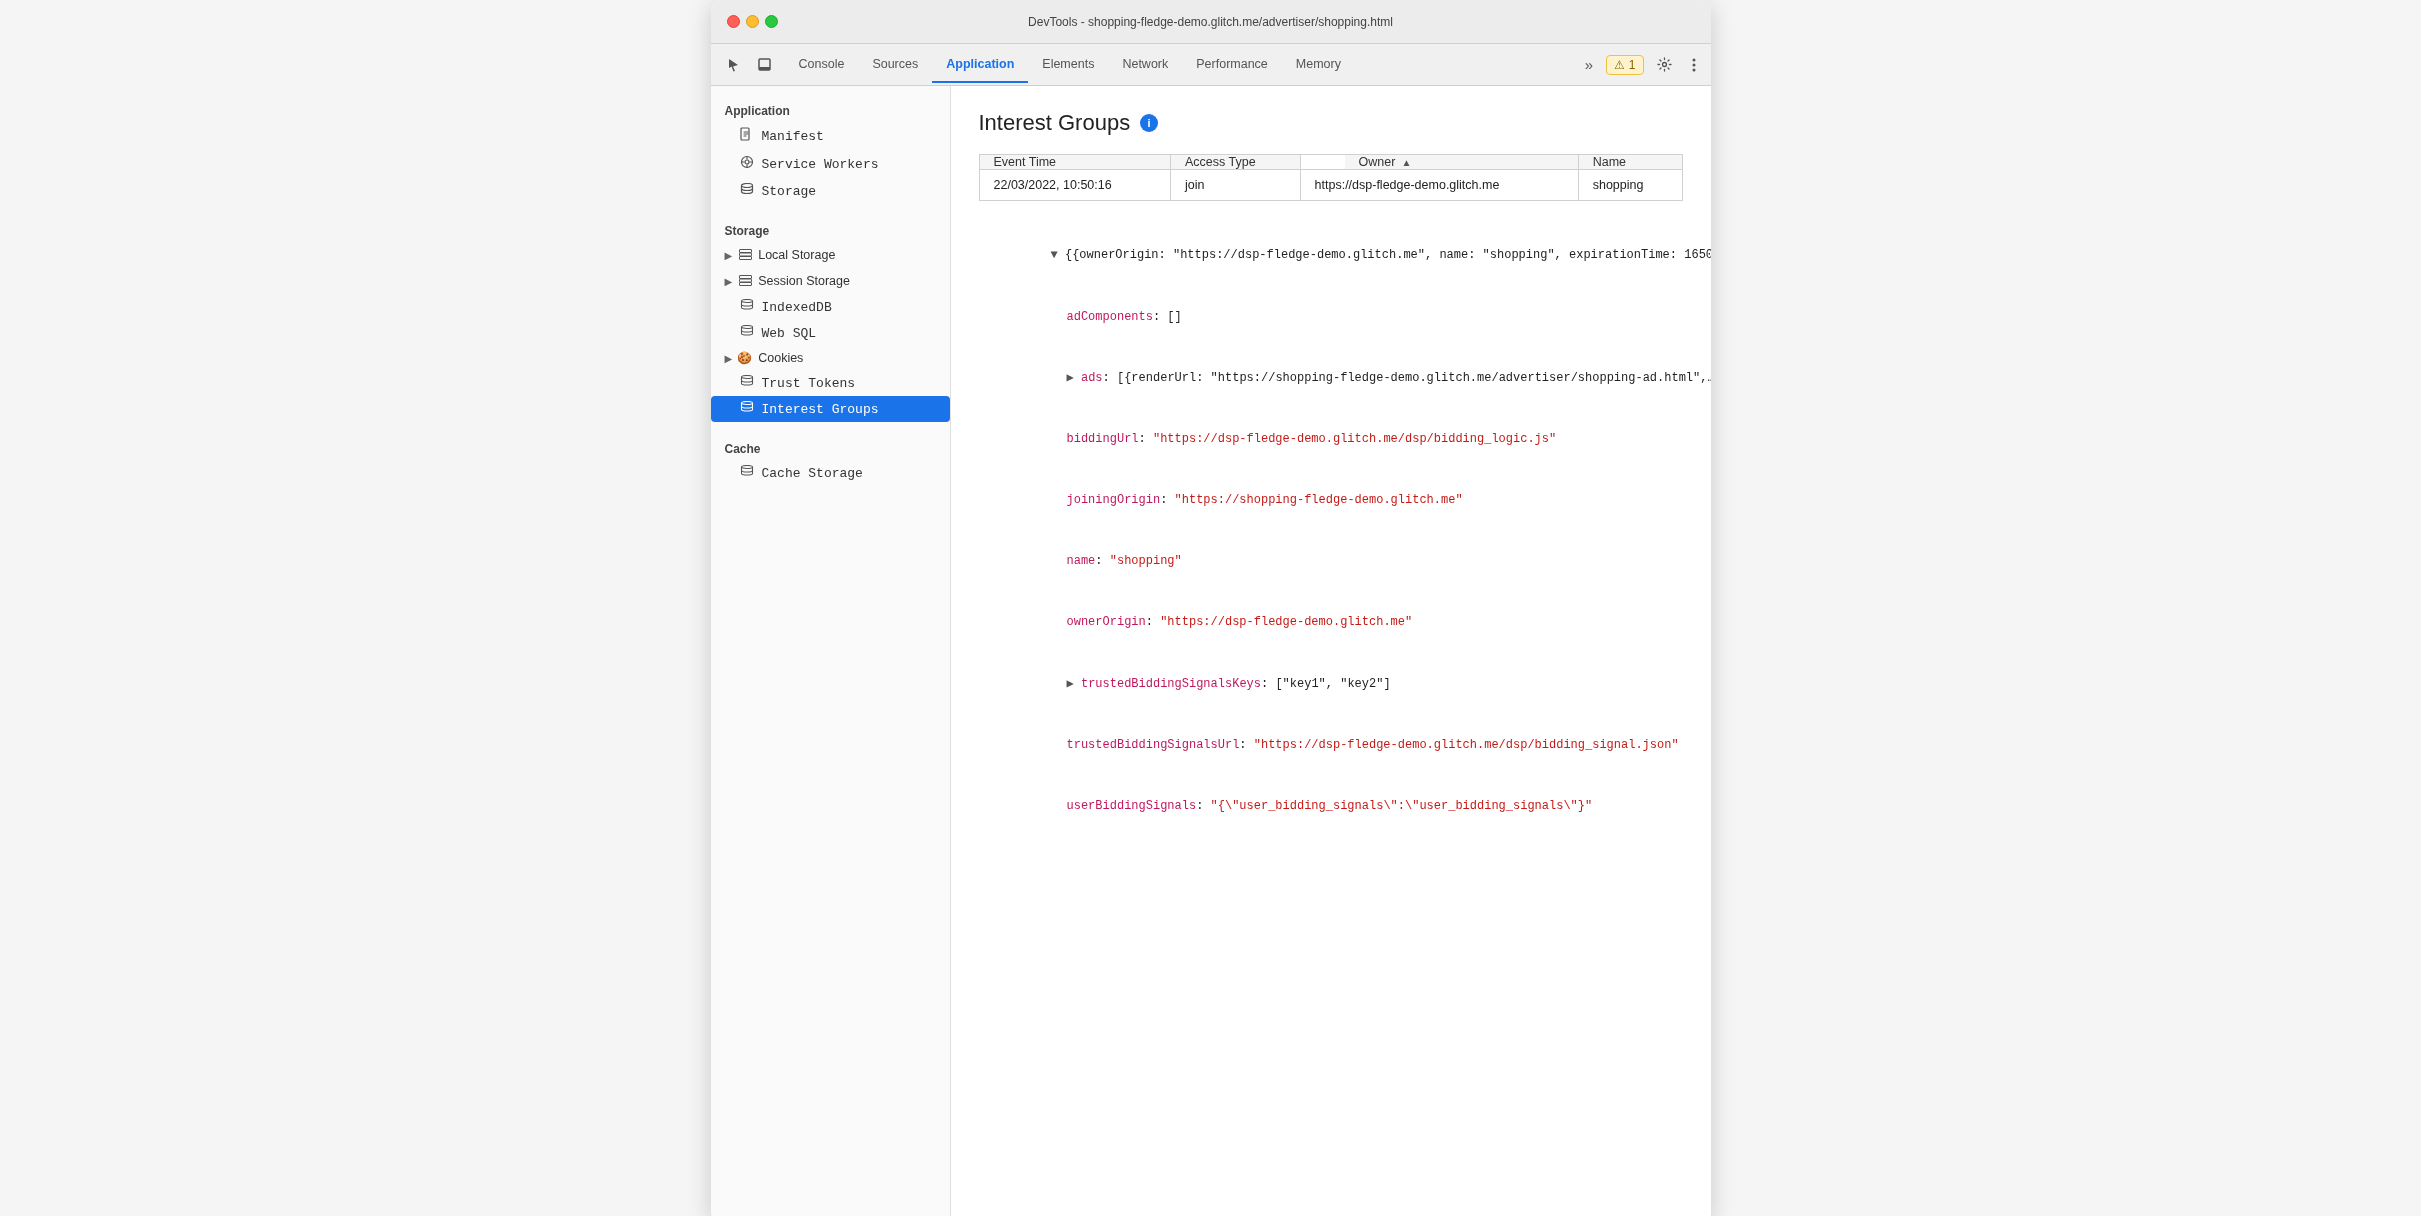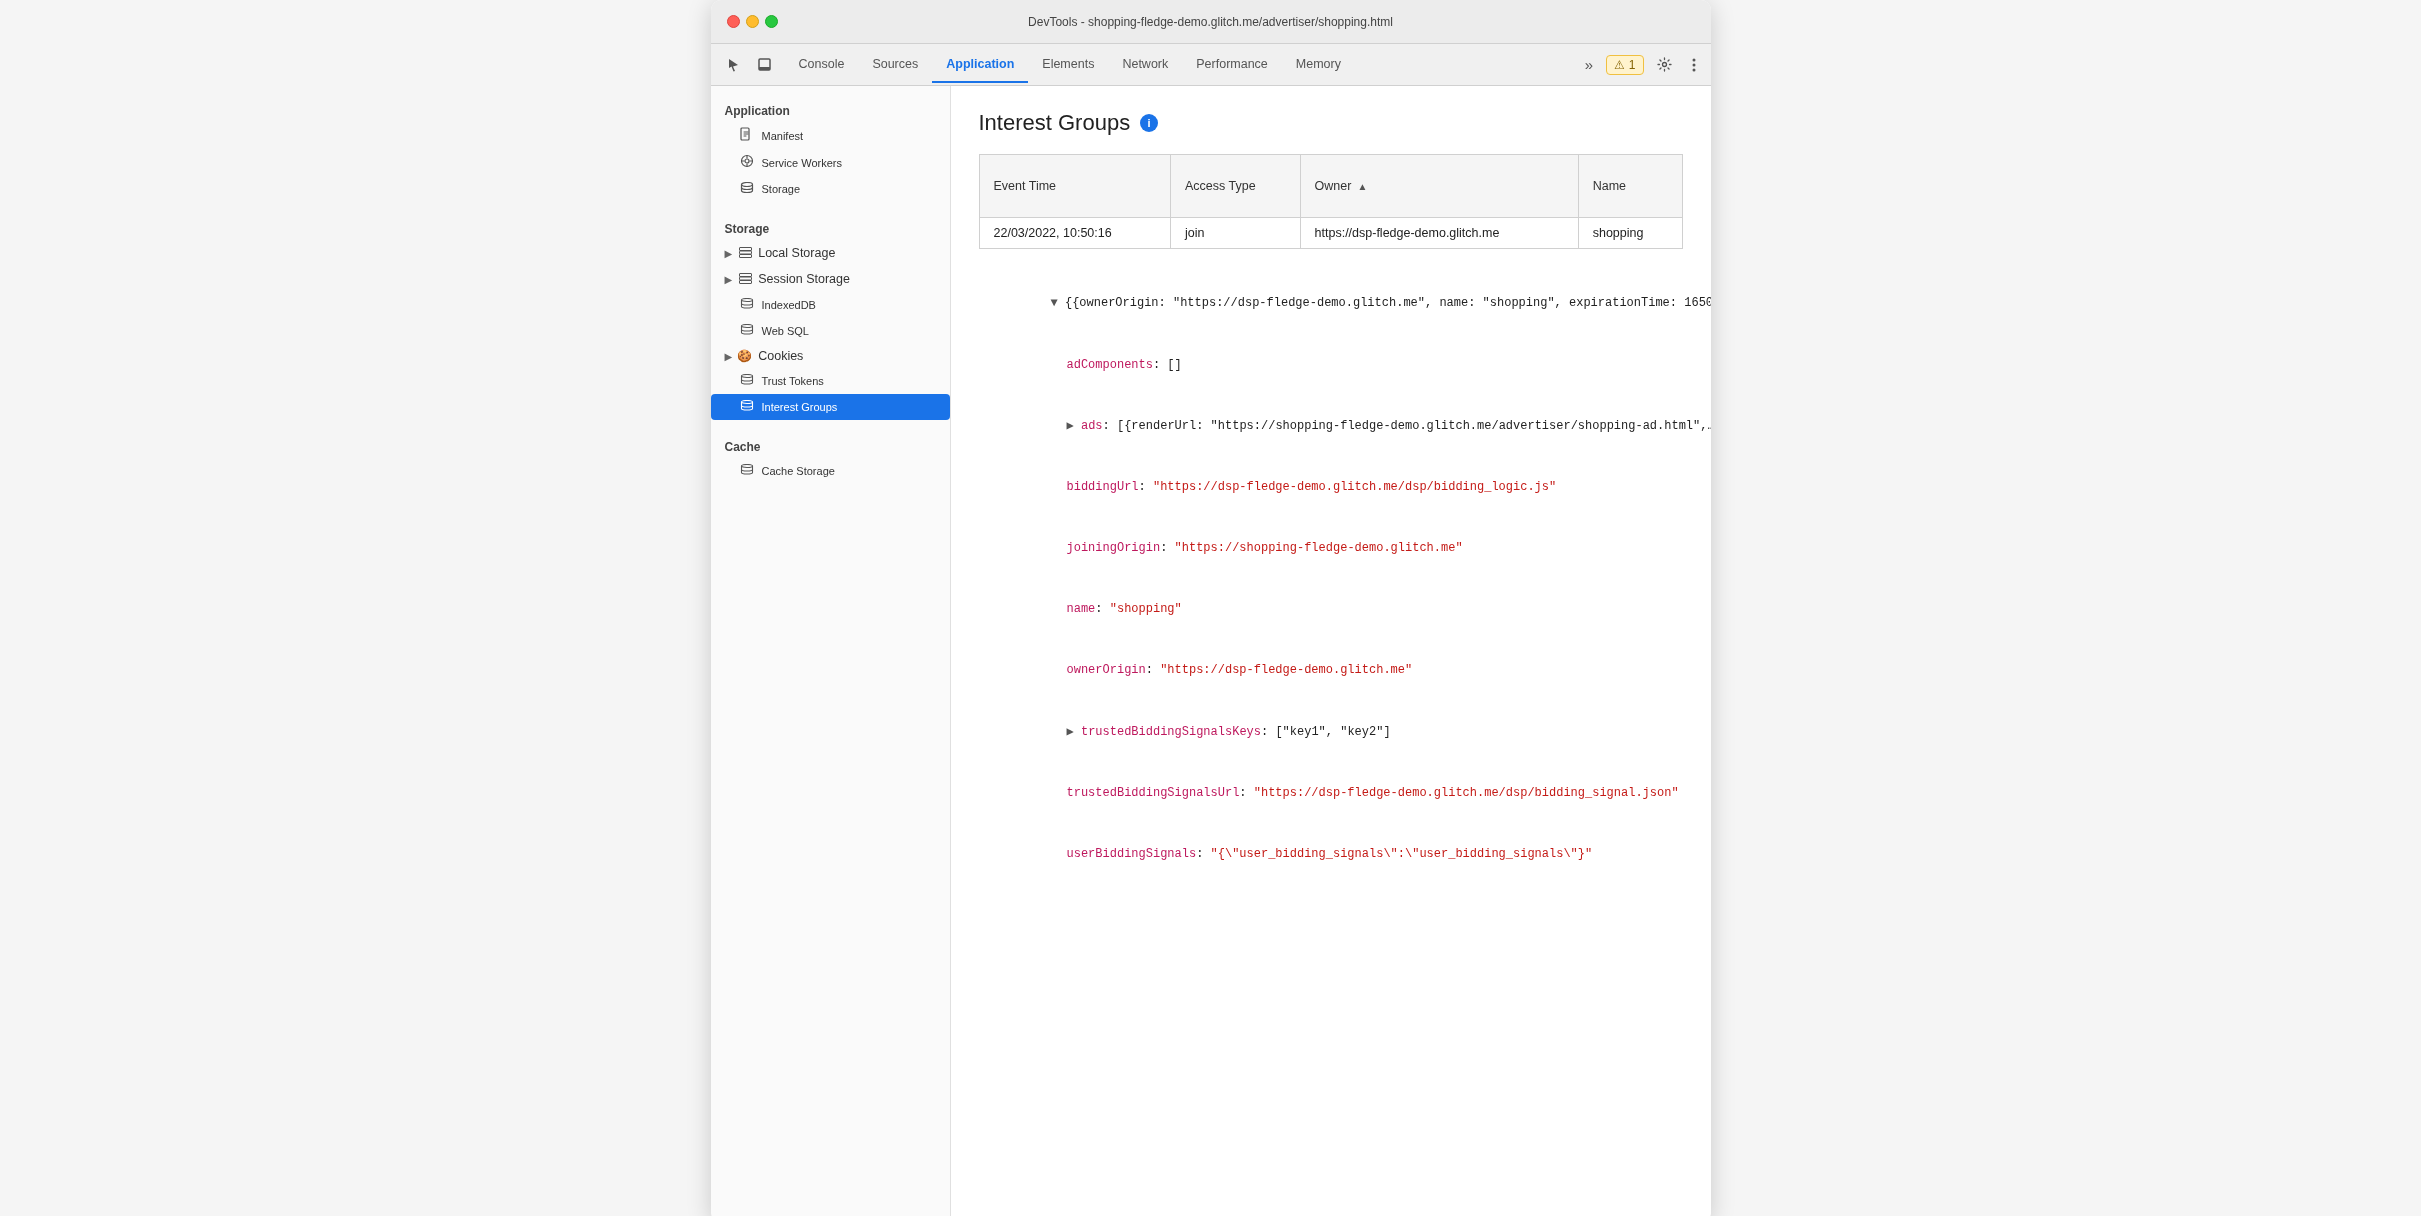--- a/index.html
+++ b/index.html
@@ -129,11 +129,12 @@
       display: flex;
       align-items: center;
       padding: 5px 14px 5px 28px;
-      font-size: 11px;
+      font-size: 13px;
       color: #333;
       cursor: pointer;
       border-radius: 4px;
       gap: 7px;
+      font-family: Liberation Mono, monospace;
     }
     .sidebar-item.active {
       background: #1a73e8;

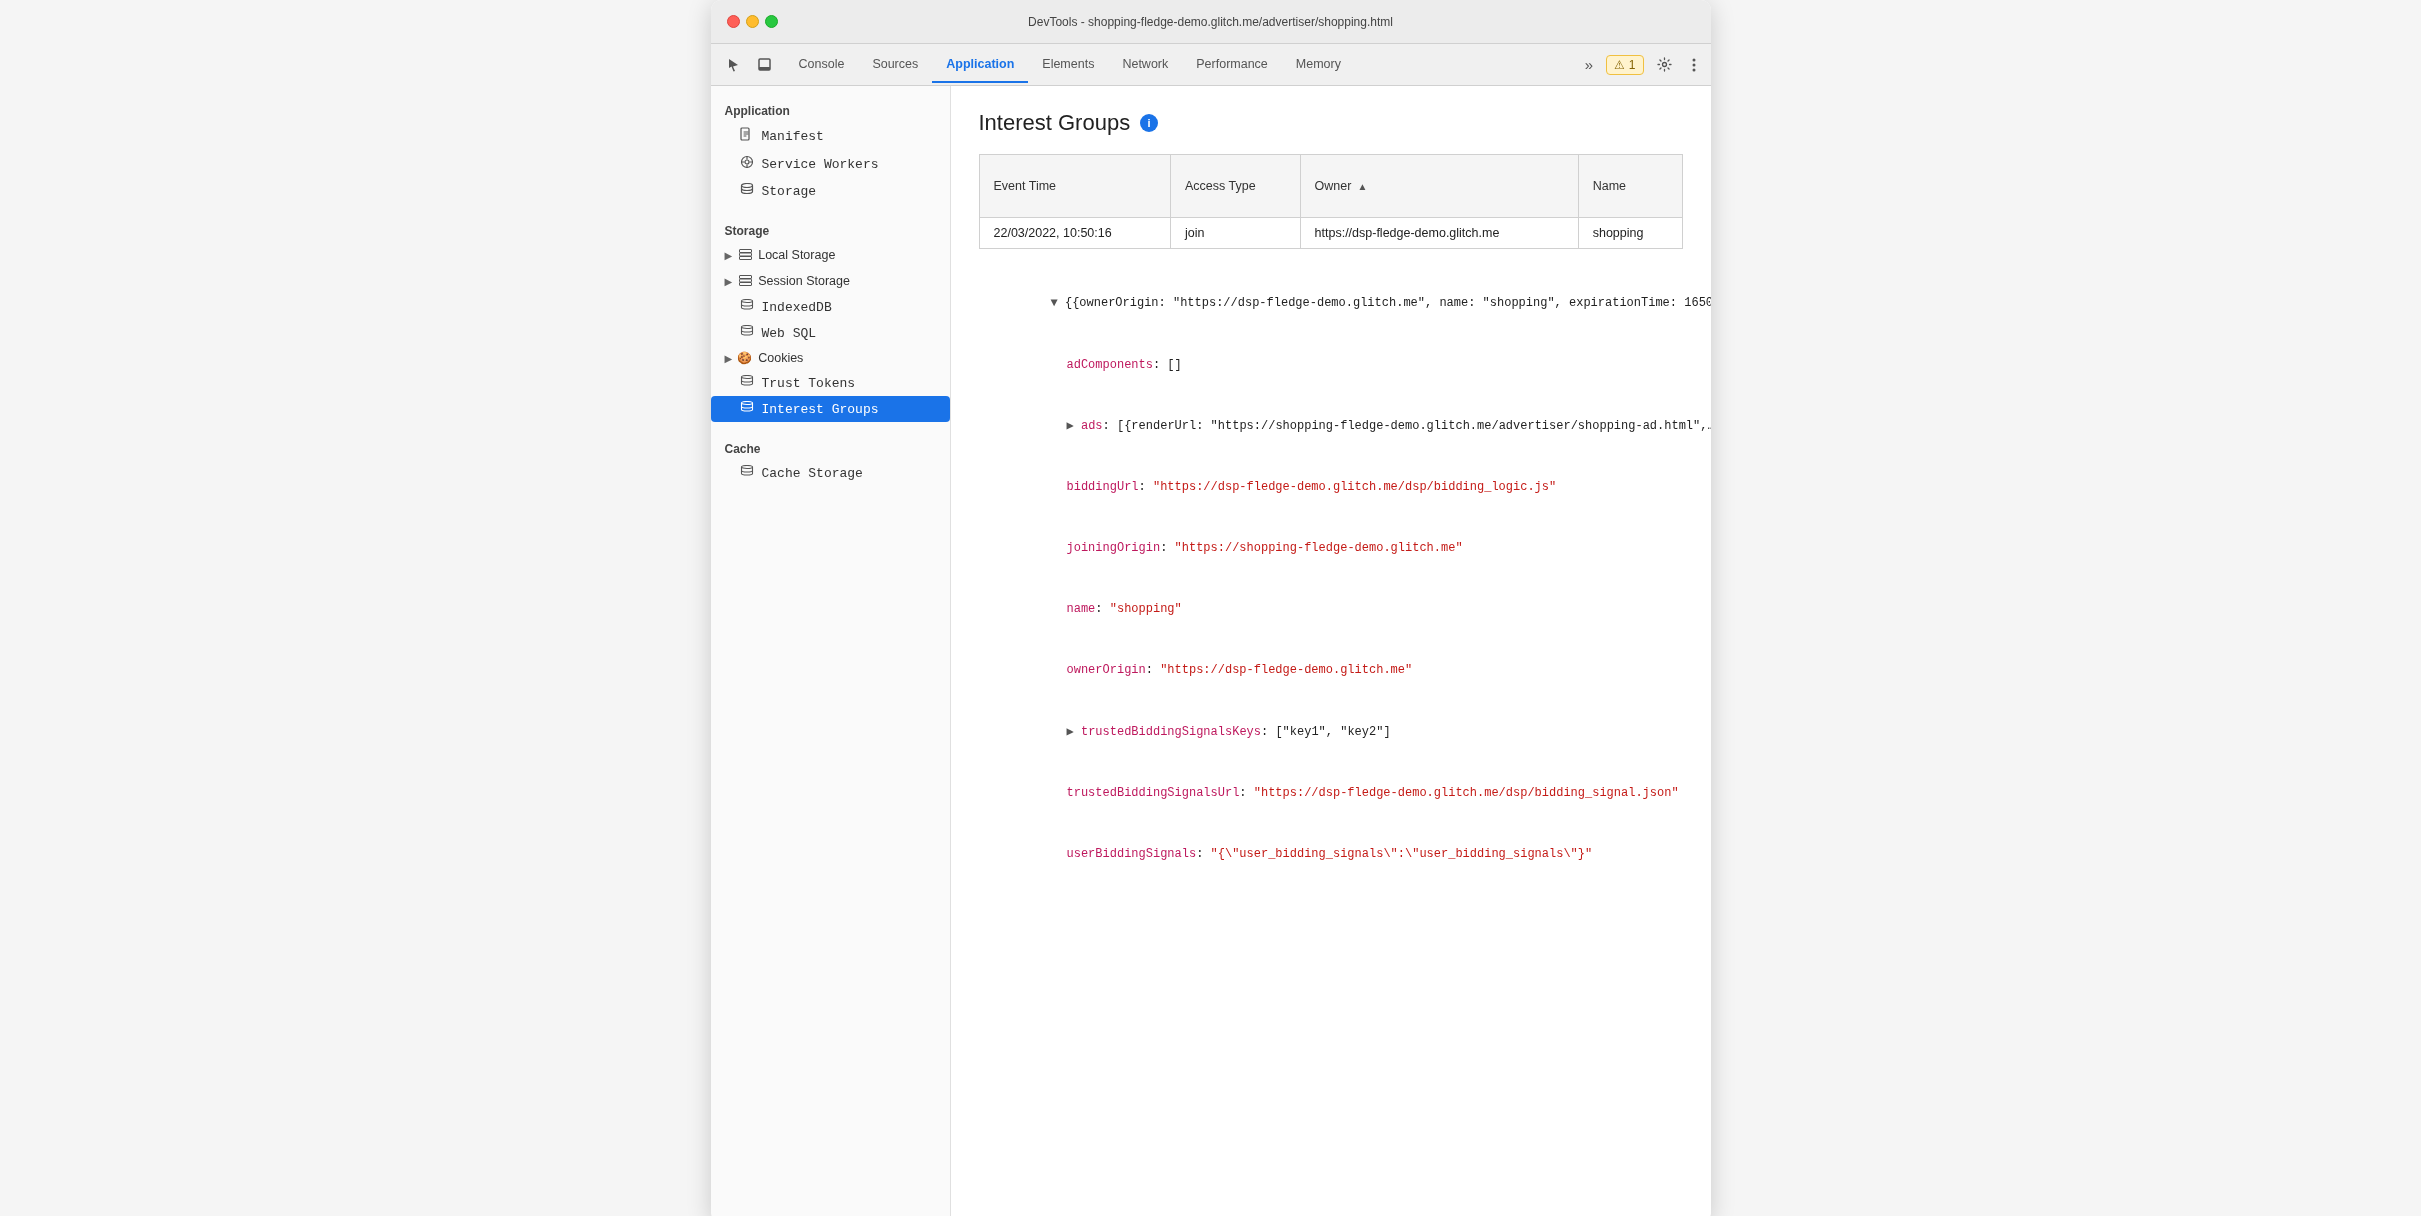--- a/index.html
+++ b/index.html
@@ -203,10 +203,11 @@
     .ig-table th {
       background: #f5f5f5;
       border: 1px solid #d0d0d0;
-      padding: 24px 14px;
+      padding: 0 14px;
       text-align: left;
       font-weight: 500;
       color: #333;
+      margin-left: 44px;
     }
     .ig-table td {
       border: 1px solid #d0d0d0;

